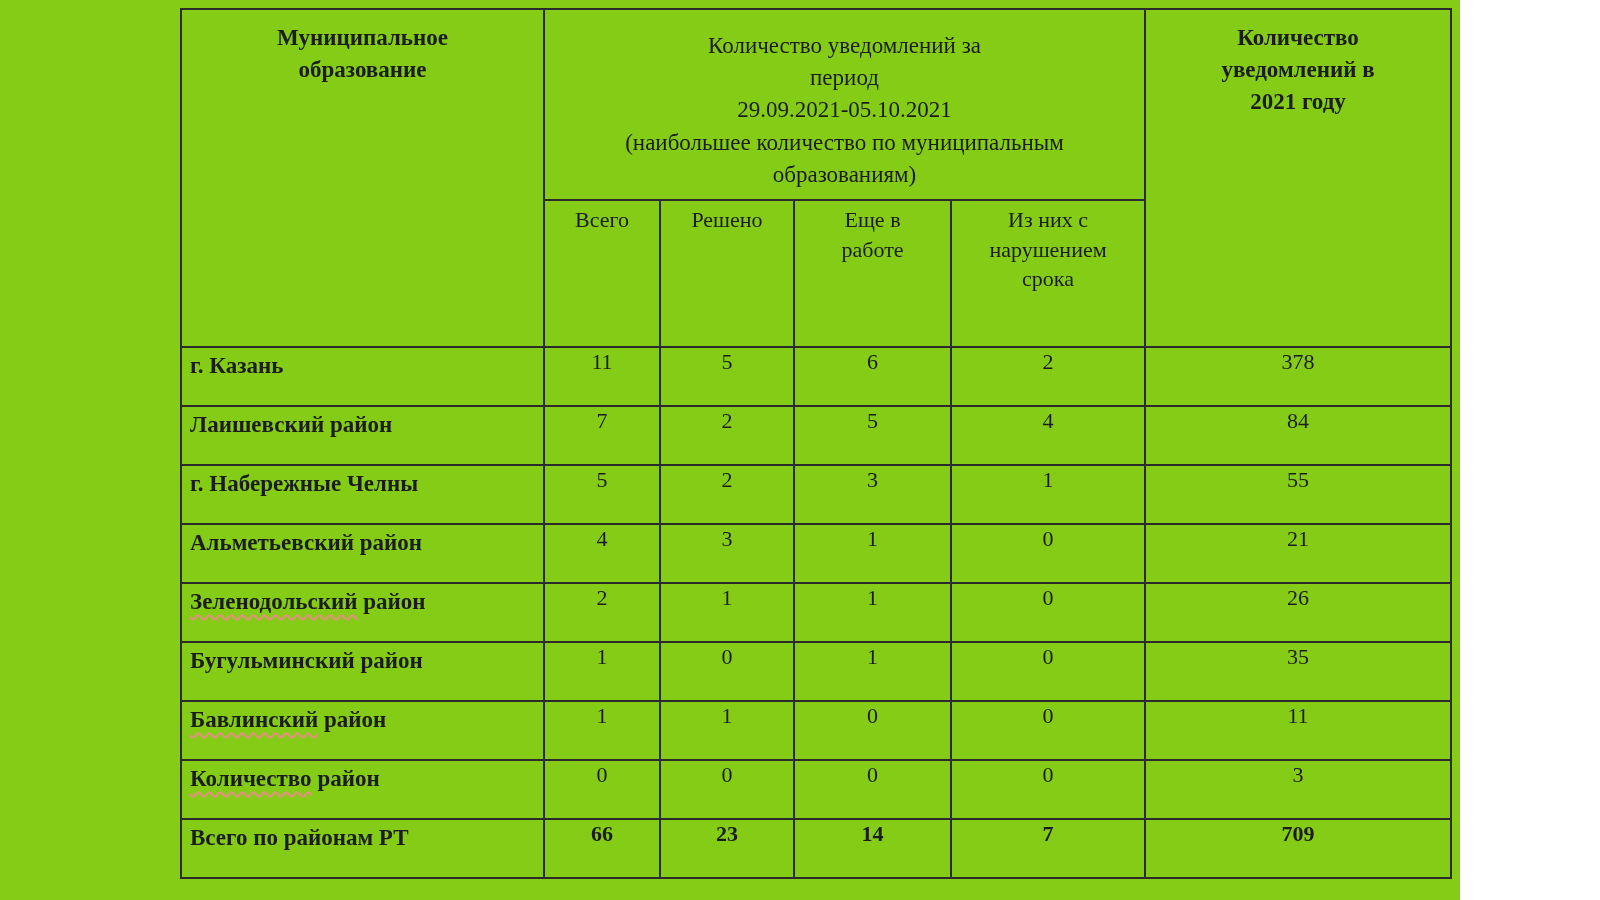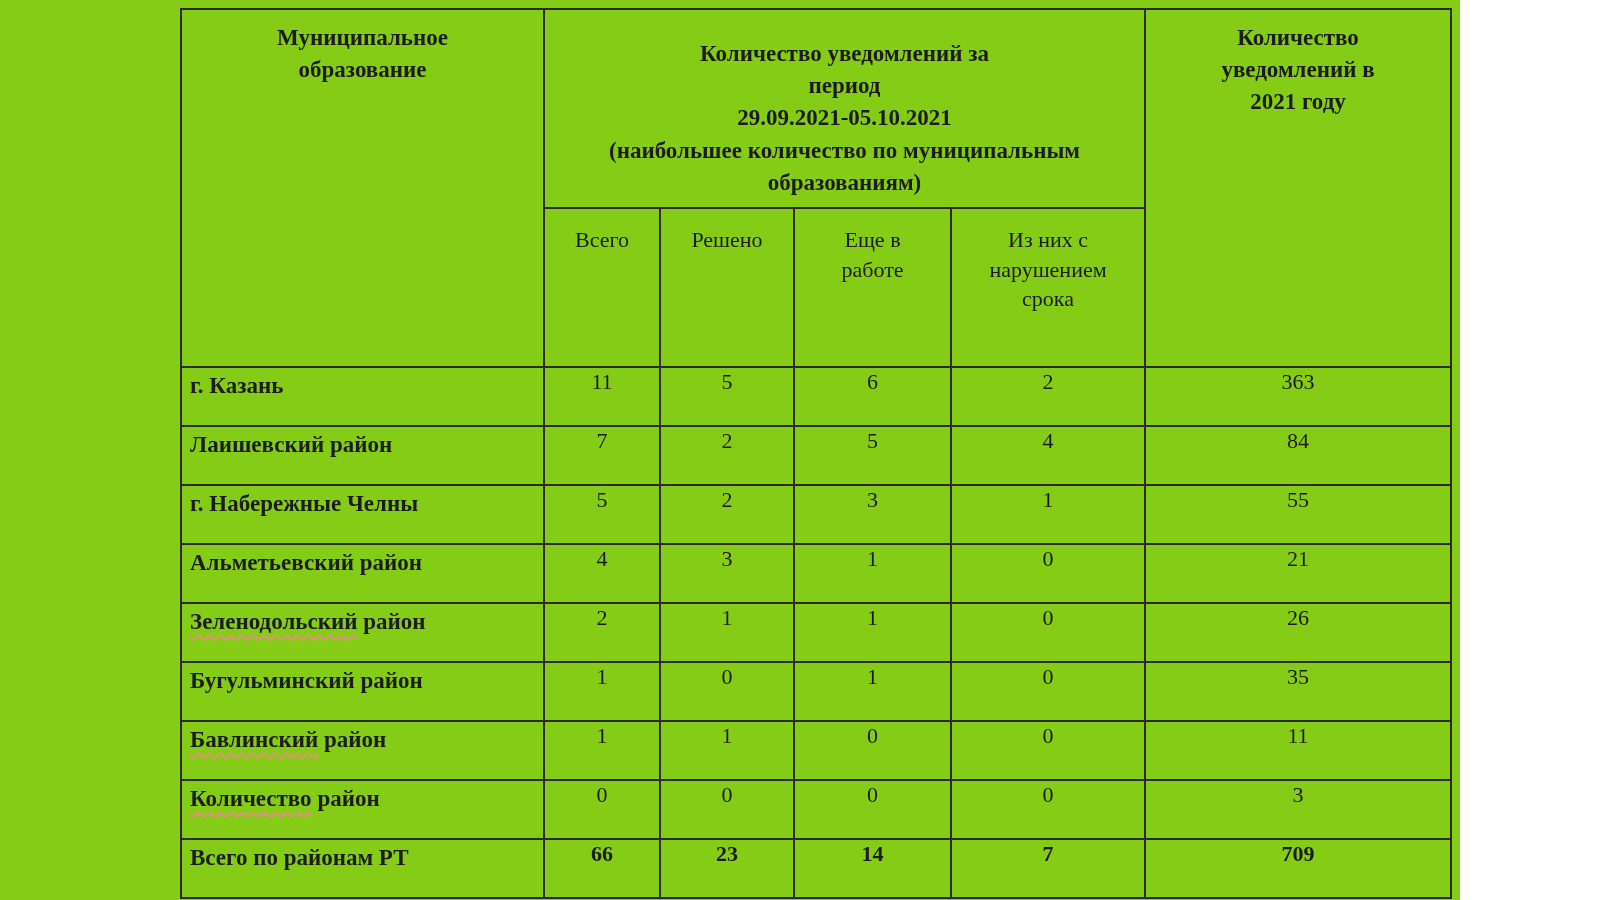--- a/index.html
+++ b/index.html
@@ -40,9 +40,9 @@
   }
   th.period-header {
     font-size: 23px;
-    font-weight: bold;
-    text-align: center;
-    padding-top: 28px;
+    font-weight: normal;
+    text-align: center;
+    padding-top: 20px;
     white-space: pre-line;
     line-height: 1.4;
     height: 168px;

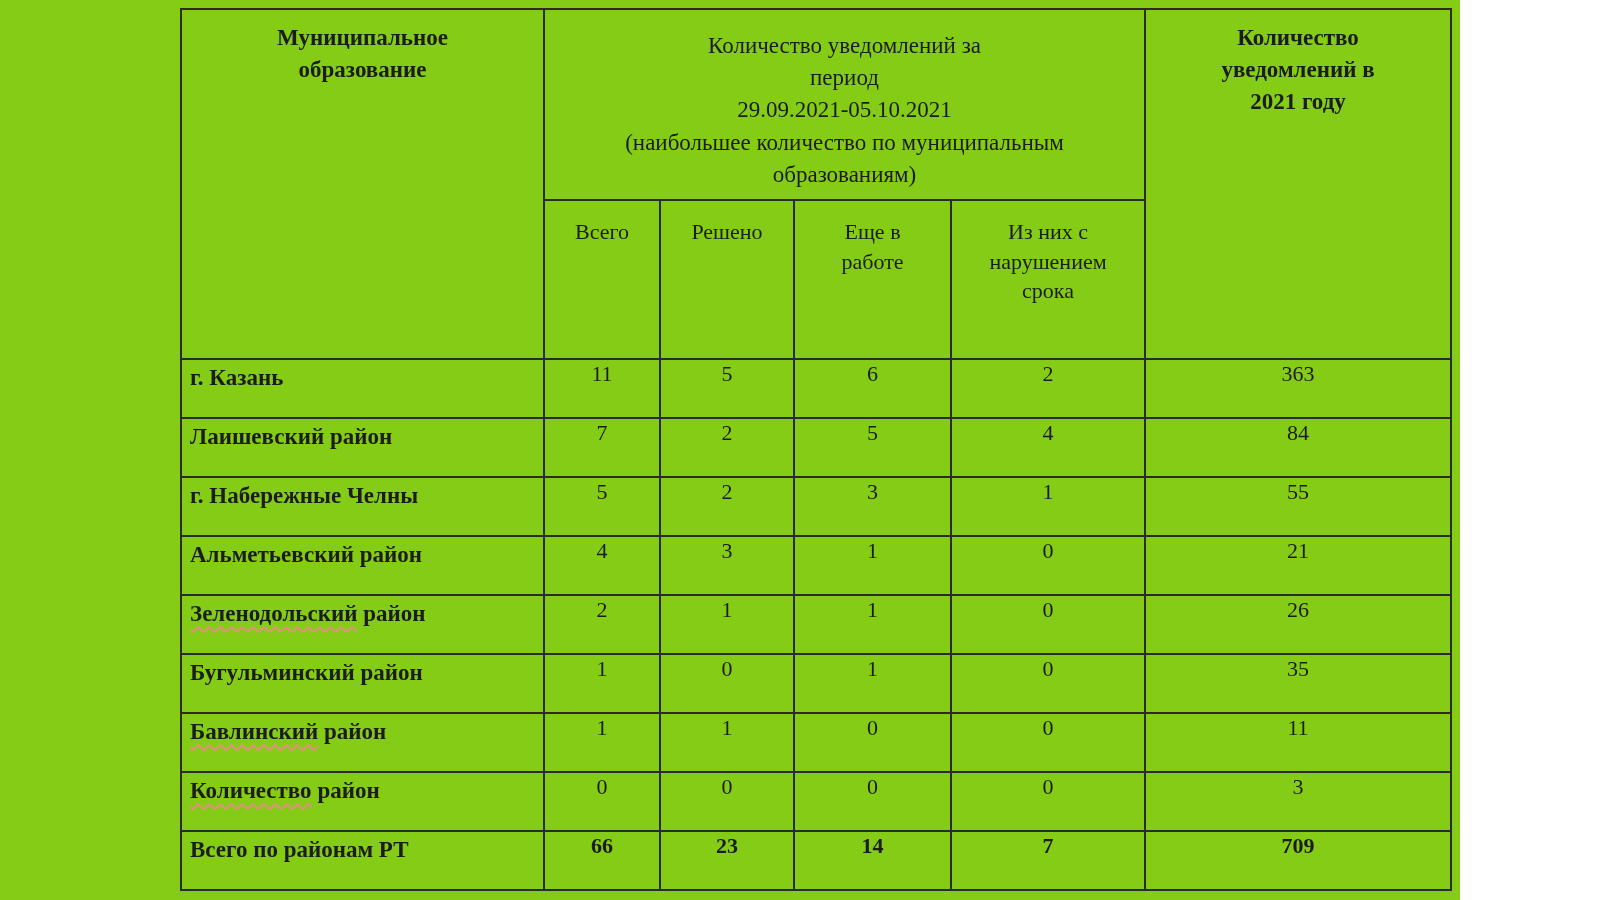--- a/index.html
+++ b/index.html
@@ -61,7 +61,7 @@
     font-size: 22px;
     font-weight: normal;
     text-align: center;
-    padding-top: 16px;
+    padding-top: 4px;
     white-space: pre-line;
     line-height: 1.35;
     height: 140px;

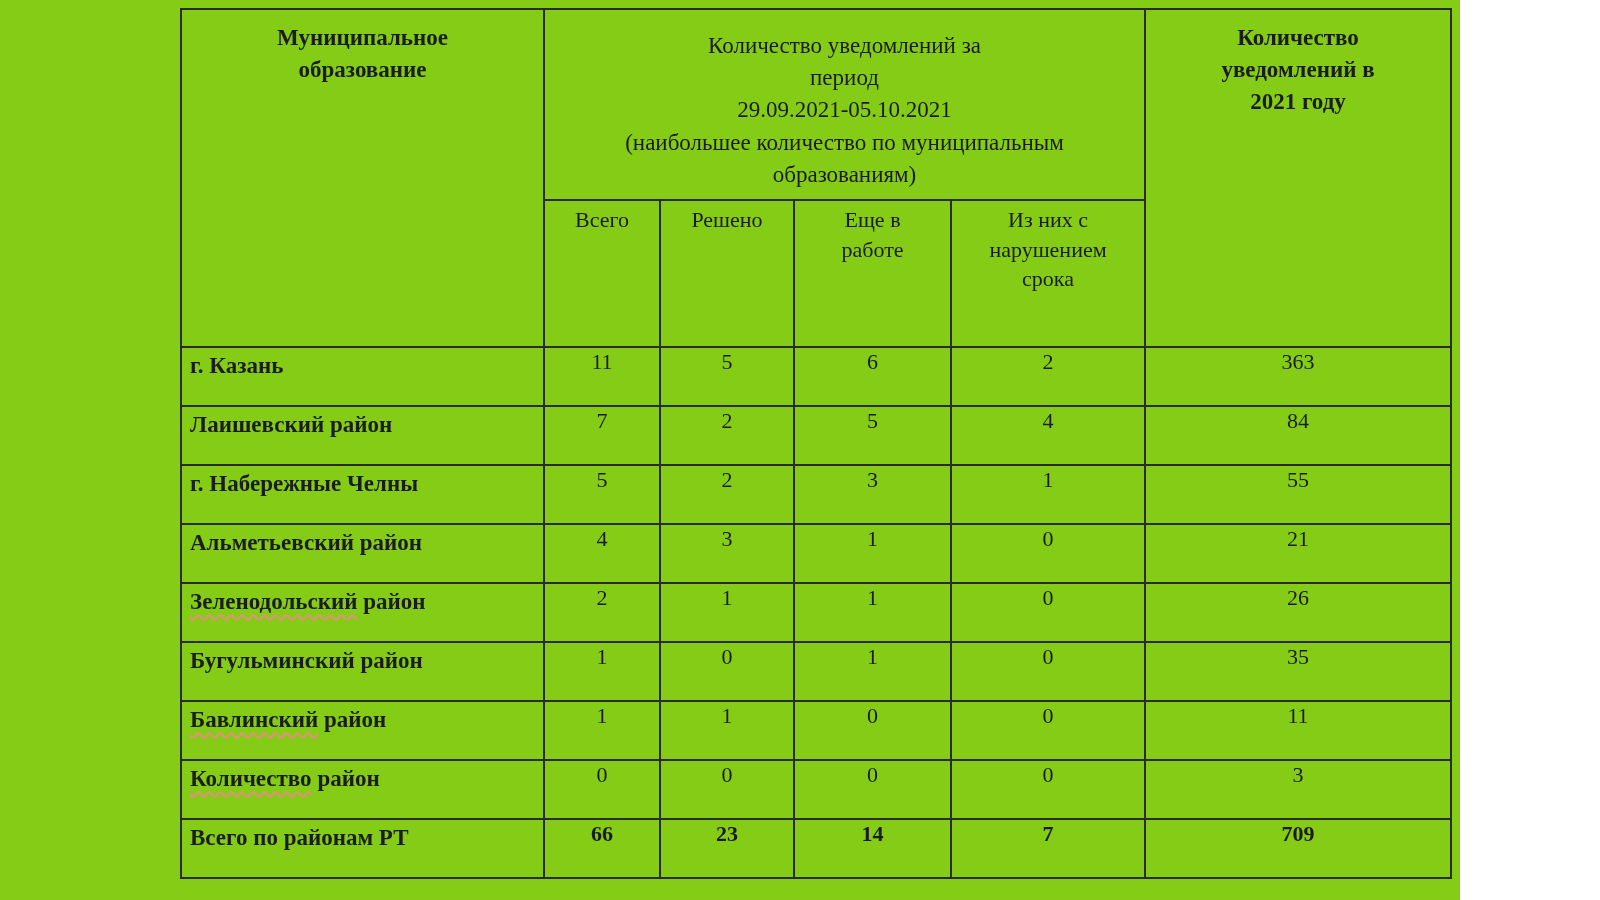--- a/index.html
+++ b/index.html
@@ -136,7 +136,7 @@
     <td class="num-cell">5</td>
     <td class="num-cell">6</td>
     <td class="num-cell">2</td>
-    <td class="num-cell">363</td>
+    <td class="num-cell">378</td>
   </tr>
 
   <tr>

